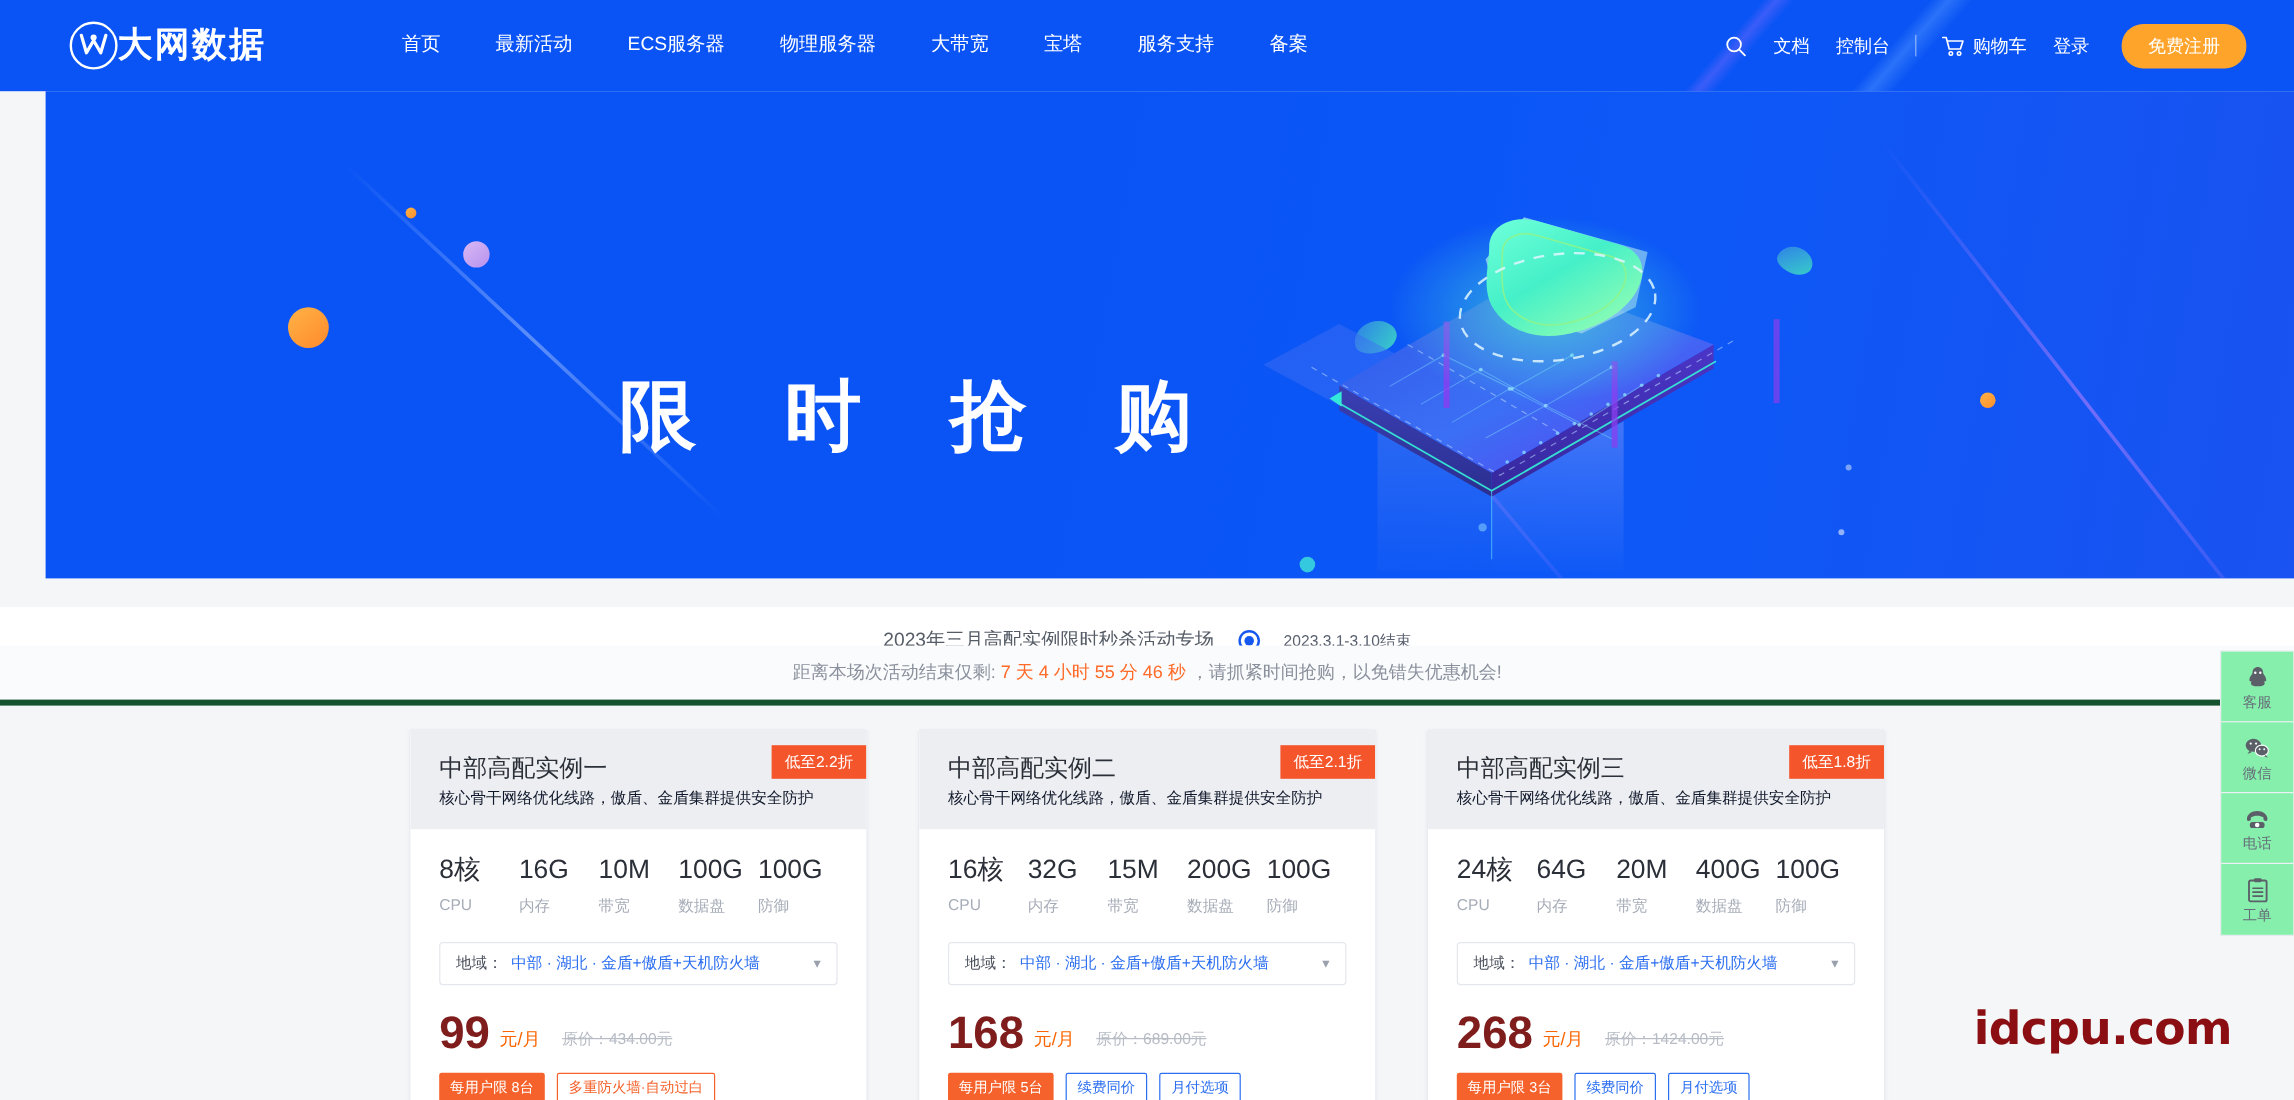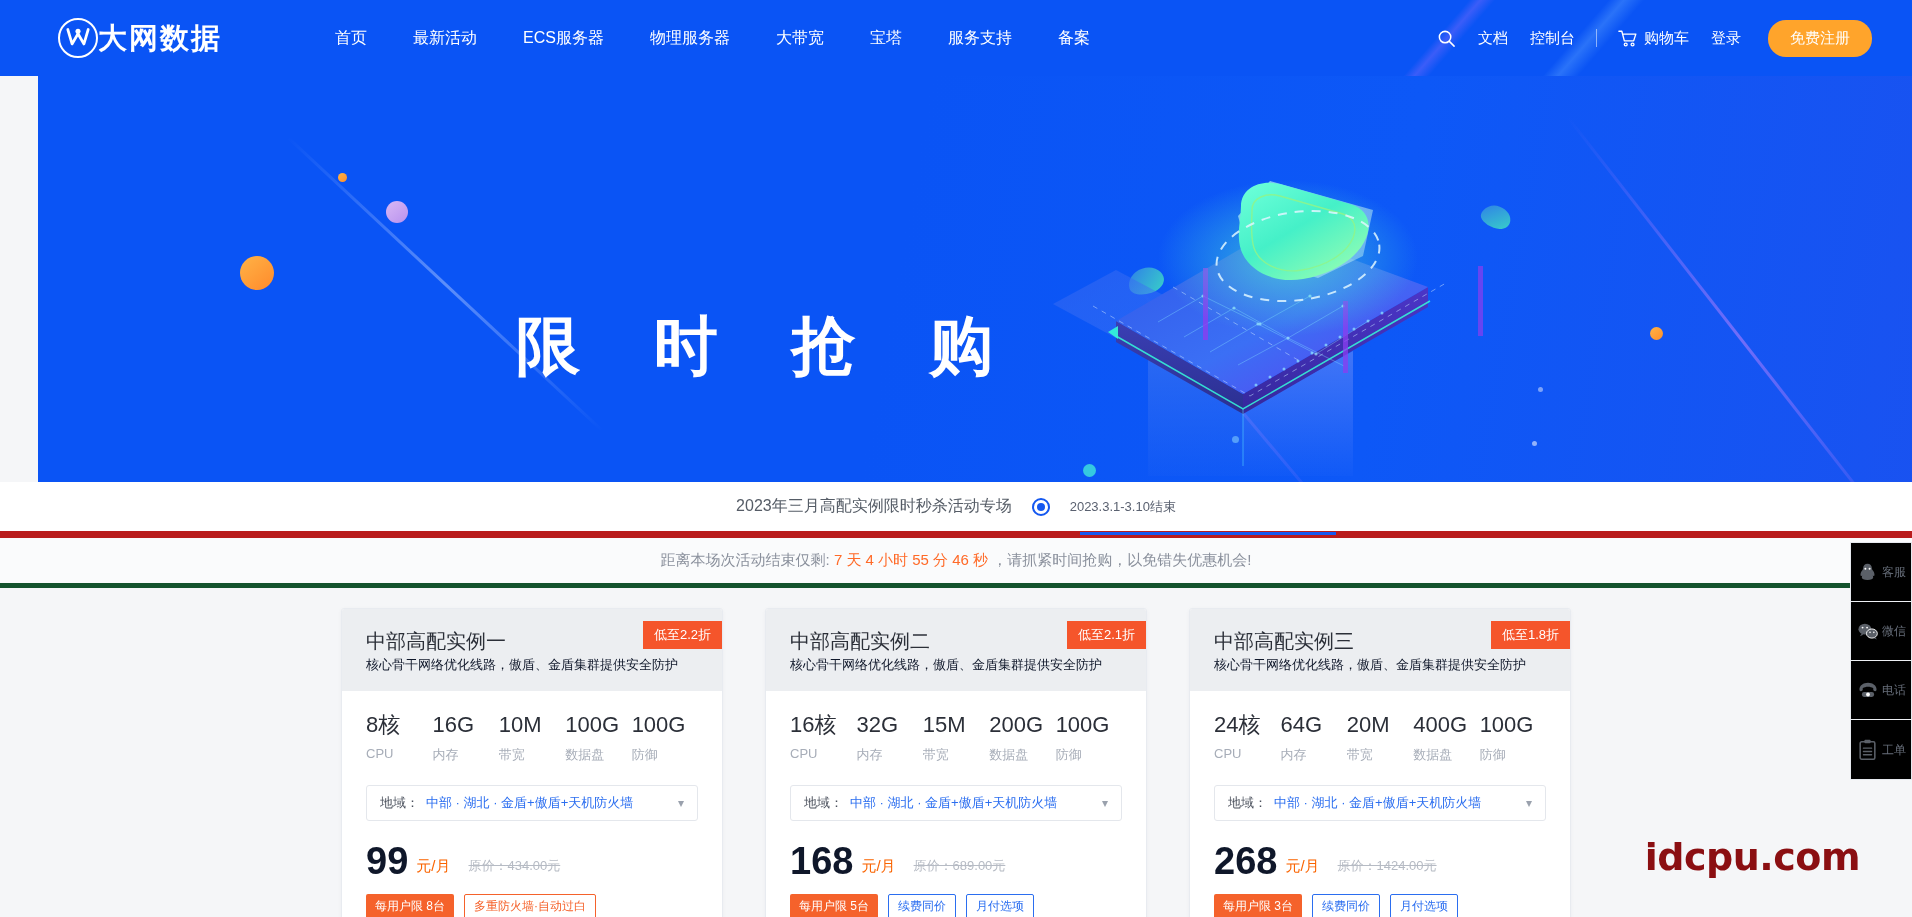--- a/index.html
+++ b/index.html
@@ -149,11 +149,11 @@
 
   
   .tabbar {
-    position: absolute; top: 482px; left: 0;
+    position: absolute; top: 506px; left: 0;
     width: 1912px; height: 56px;
     background: #fff;
     display: flex; align-items: center; justify-content: center;
-    border-bottom: 7px solid #b91c1c;
+    border-bottom: 1px solid #b91c1c;
   }
   .tab {
     display: flex; align-items: center; gap: 20px;

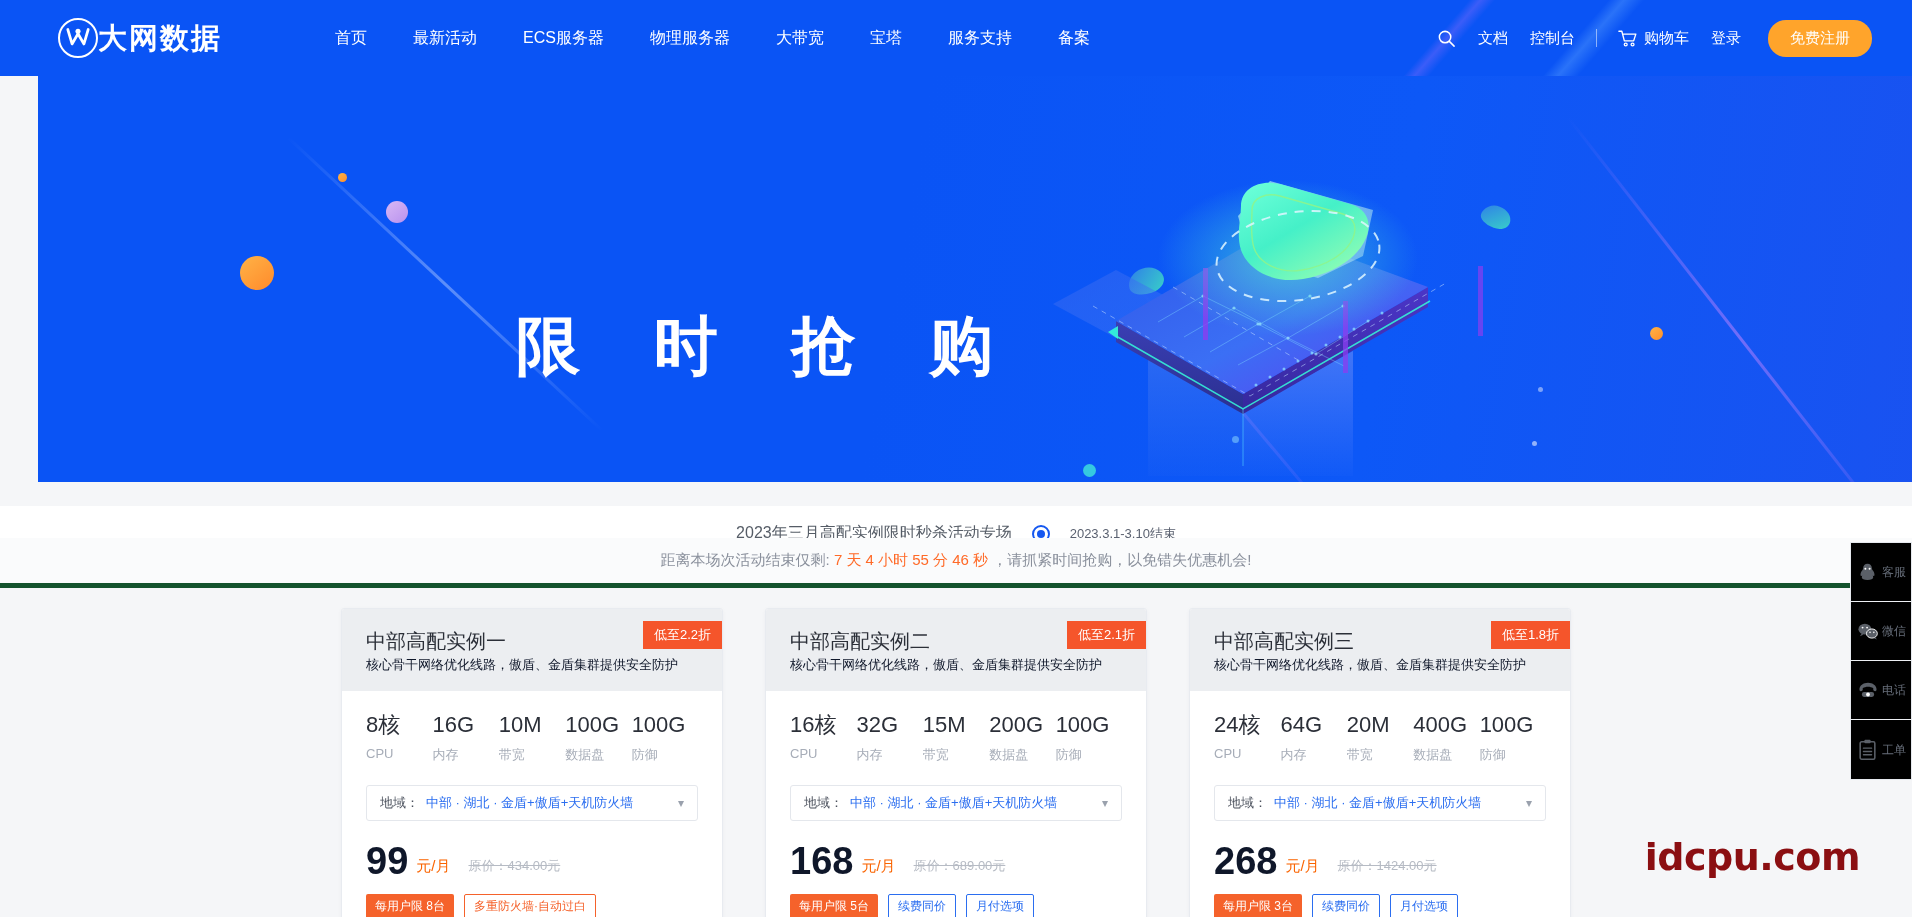--- a/index.html
+++ b/index.html
@@ -247,9 +247,9 @@
     border: 1px solid #e6e9ee;
   }
   .side-item {
-    height: 59px; display: flex; flex-direction: row;
+    height: 59px; display: flex; flex-direction: column;
     align-items: center; justify-content: center; gap: 3px;
-    border-bottom: 1px solid #edf0f4; cursor: pointer; background:#000000;
+    border-bottom: 1px solid #edf0f4; cursor: pointer; background:#86efac;
   }
   .side-item:last-child { border-bottom: none; }
   .side-ico { width: 23px; height: 23px; display: flex; align-items:center; justify-content:center; }

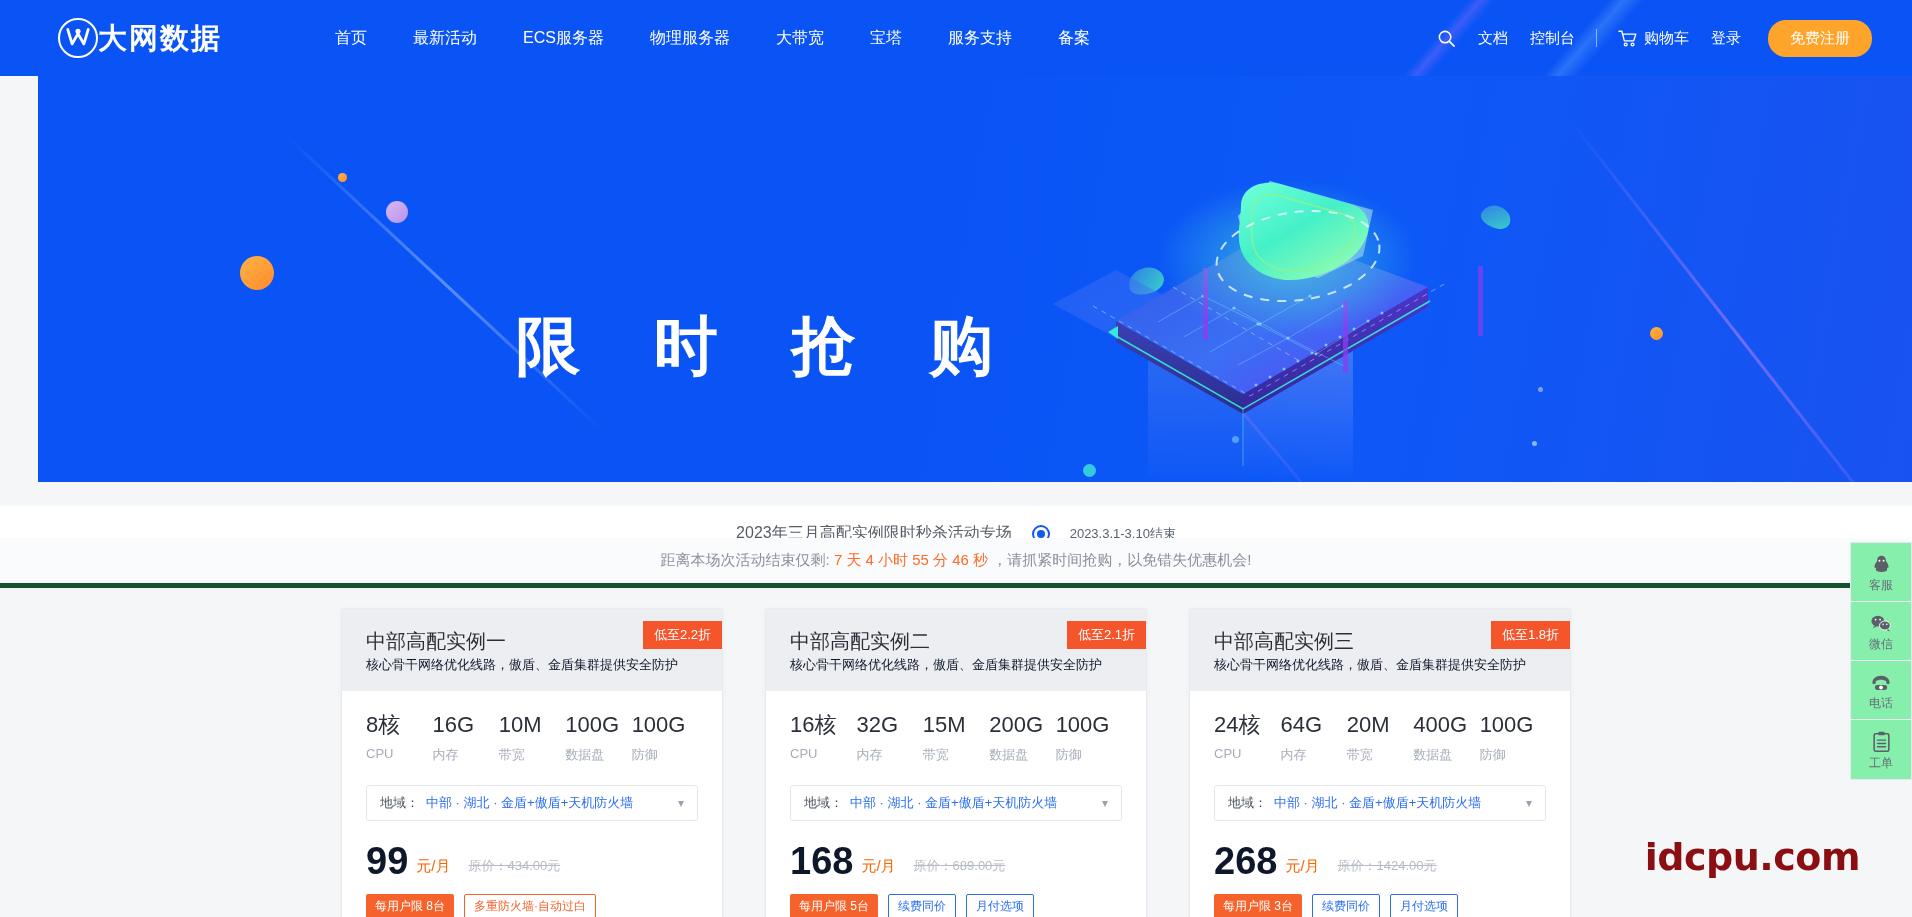--- a/index.html
+++ b/index.html
@@ -224,7 +224,7 @@
   .region-val { color: #2b6ef0; font-size: 13px; white-space: nowrap; margin-left: 4px; }
   .region-caret { margin-left: auto; color: #9aa1ad; font-size: 12px; line-height:1; }
   .price-row { margin-top: 22px; display: flex; align-items: flex-end; gap: 8px; }
-  .price-num { color: #0f172a; font-size: 38px; font-weight: bold; line-height: 0.95; }
+  .price-num { color: #7f1d1d; font-size: 38px; font-weight: bold; line-height: 0.95; }
   .price-unit { color: #fa6400; font-size: 15px; padding-bottom: 3px; }
   .price-old { color: #b6bbc4; font-size: 13px; text-decoration: line-through; padding-bottom: 4px; margin-left: 10px; white-space: nowrap; }
   .tags { margin-top: 15px; display: flex; gap: 10px; padding-bottom: 18px; }

